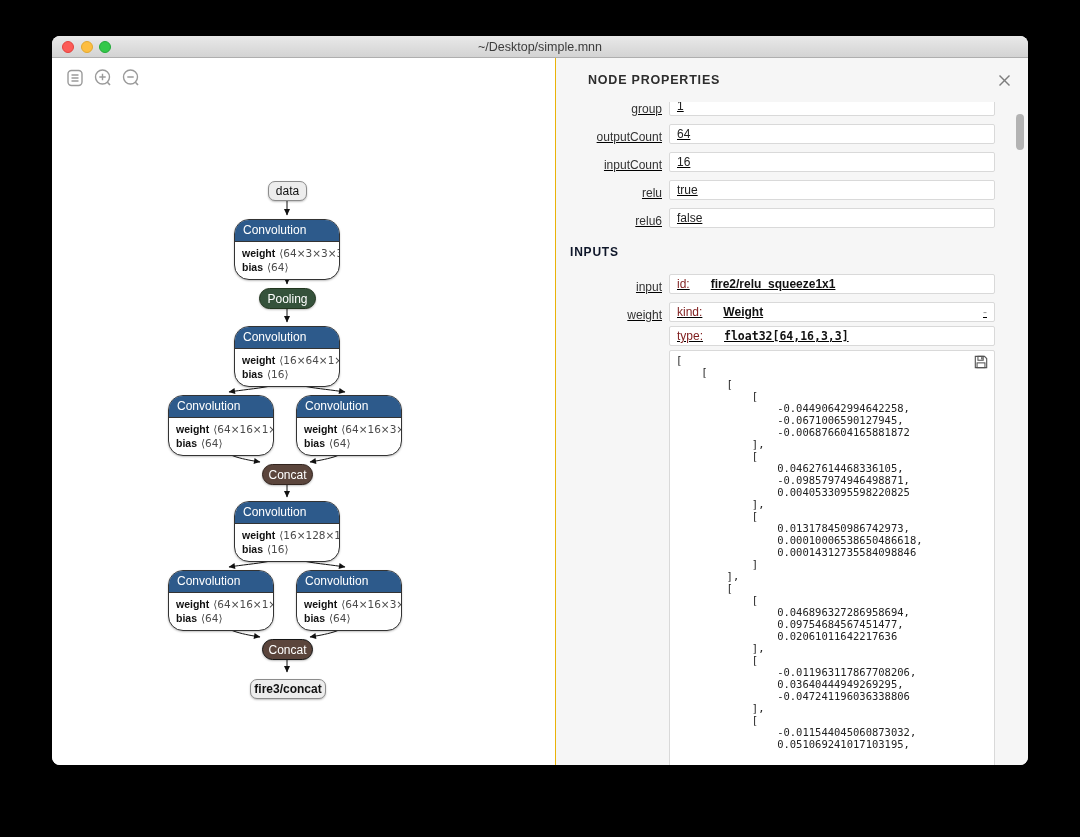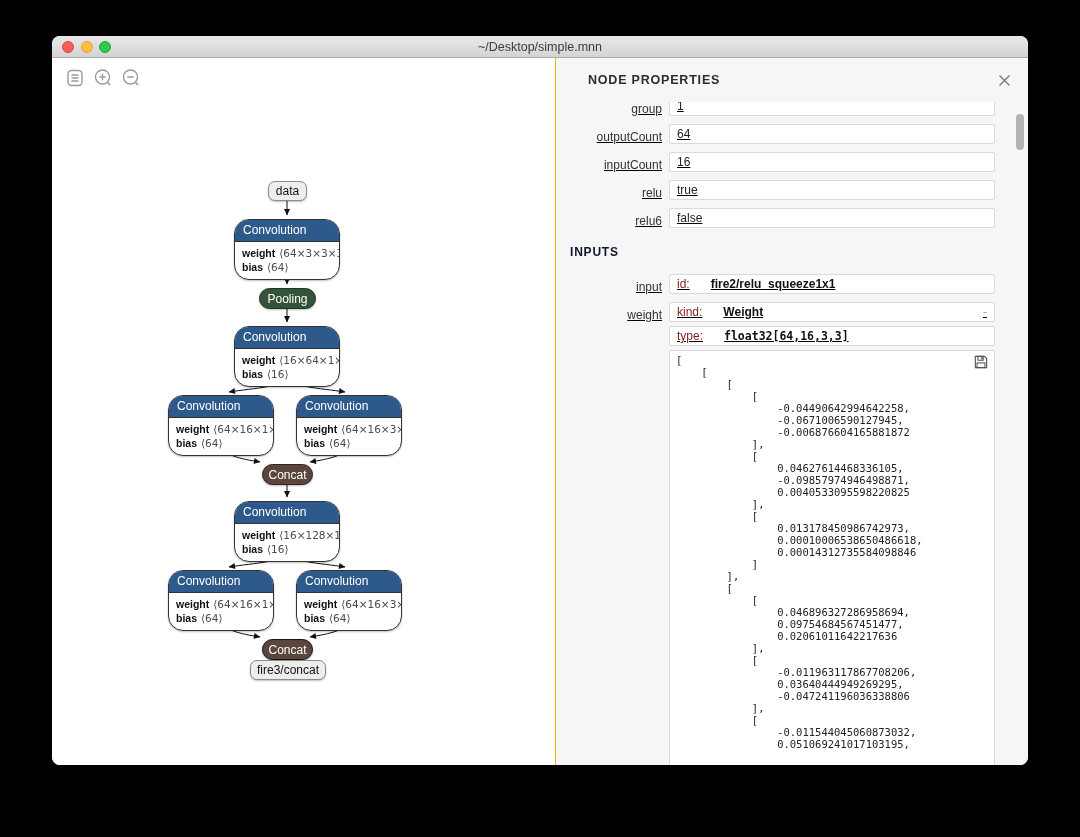--- a/index.html
+++ b/index.html
@@ -187,7 +187,7 @@
         <span>Concat</span>
       </div>
 
-      <div class="node io" style="left:198px;top:602px;width:76px;height:20px;">
+      <div class="node io" style="left:198px;top:621px;width:76px;height:20px;font-weight:bold;">
         <span>fire3/concat</span>
       </div>
 

